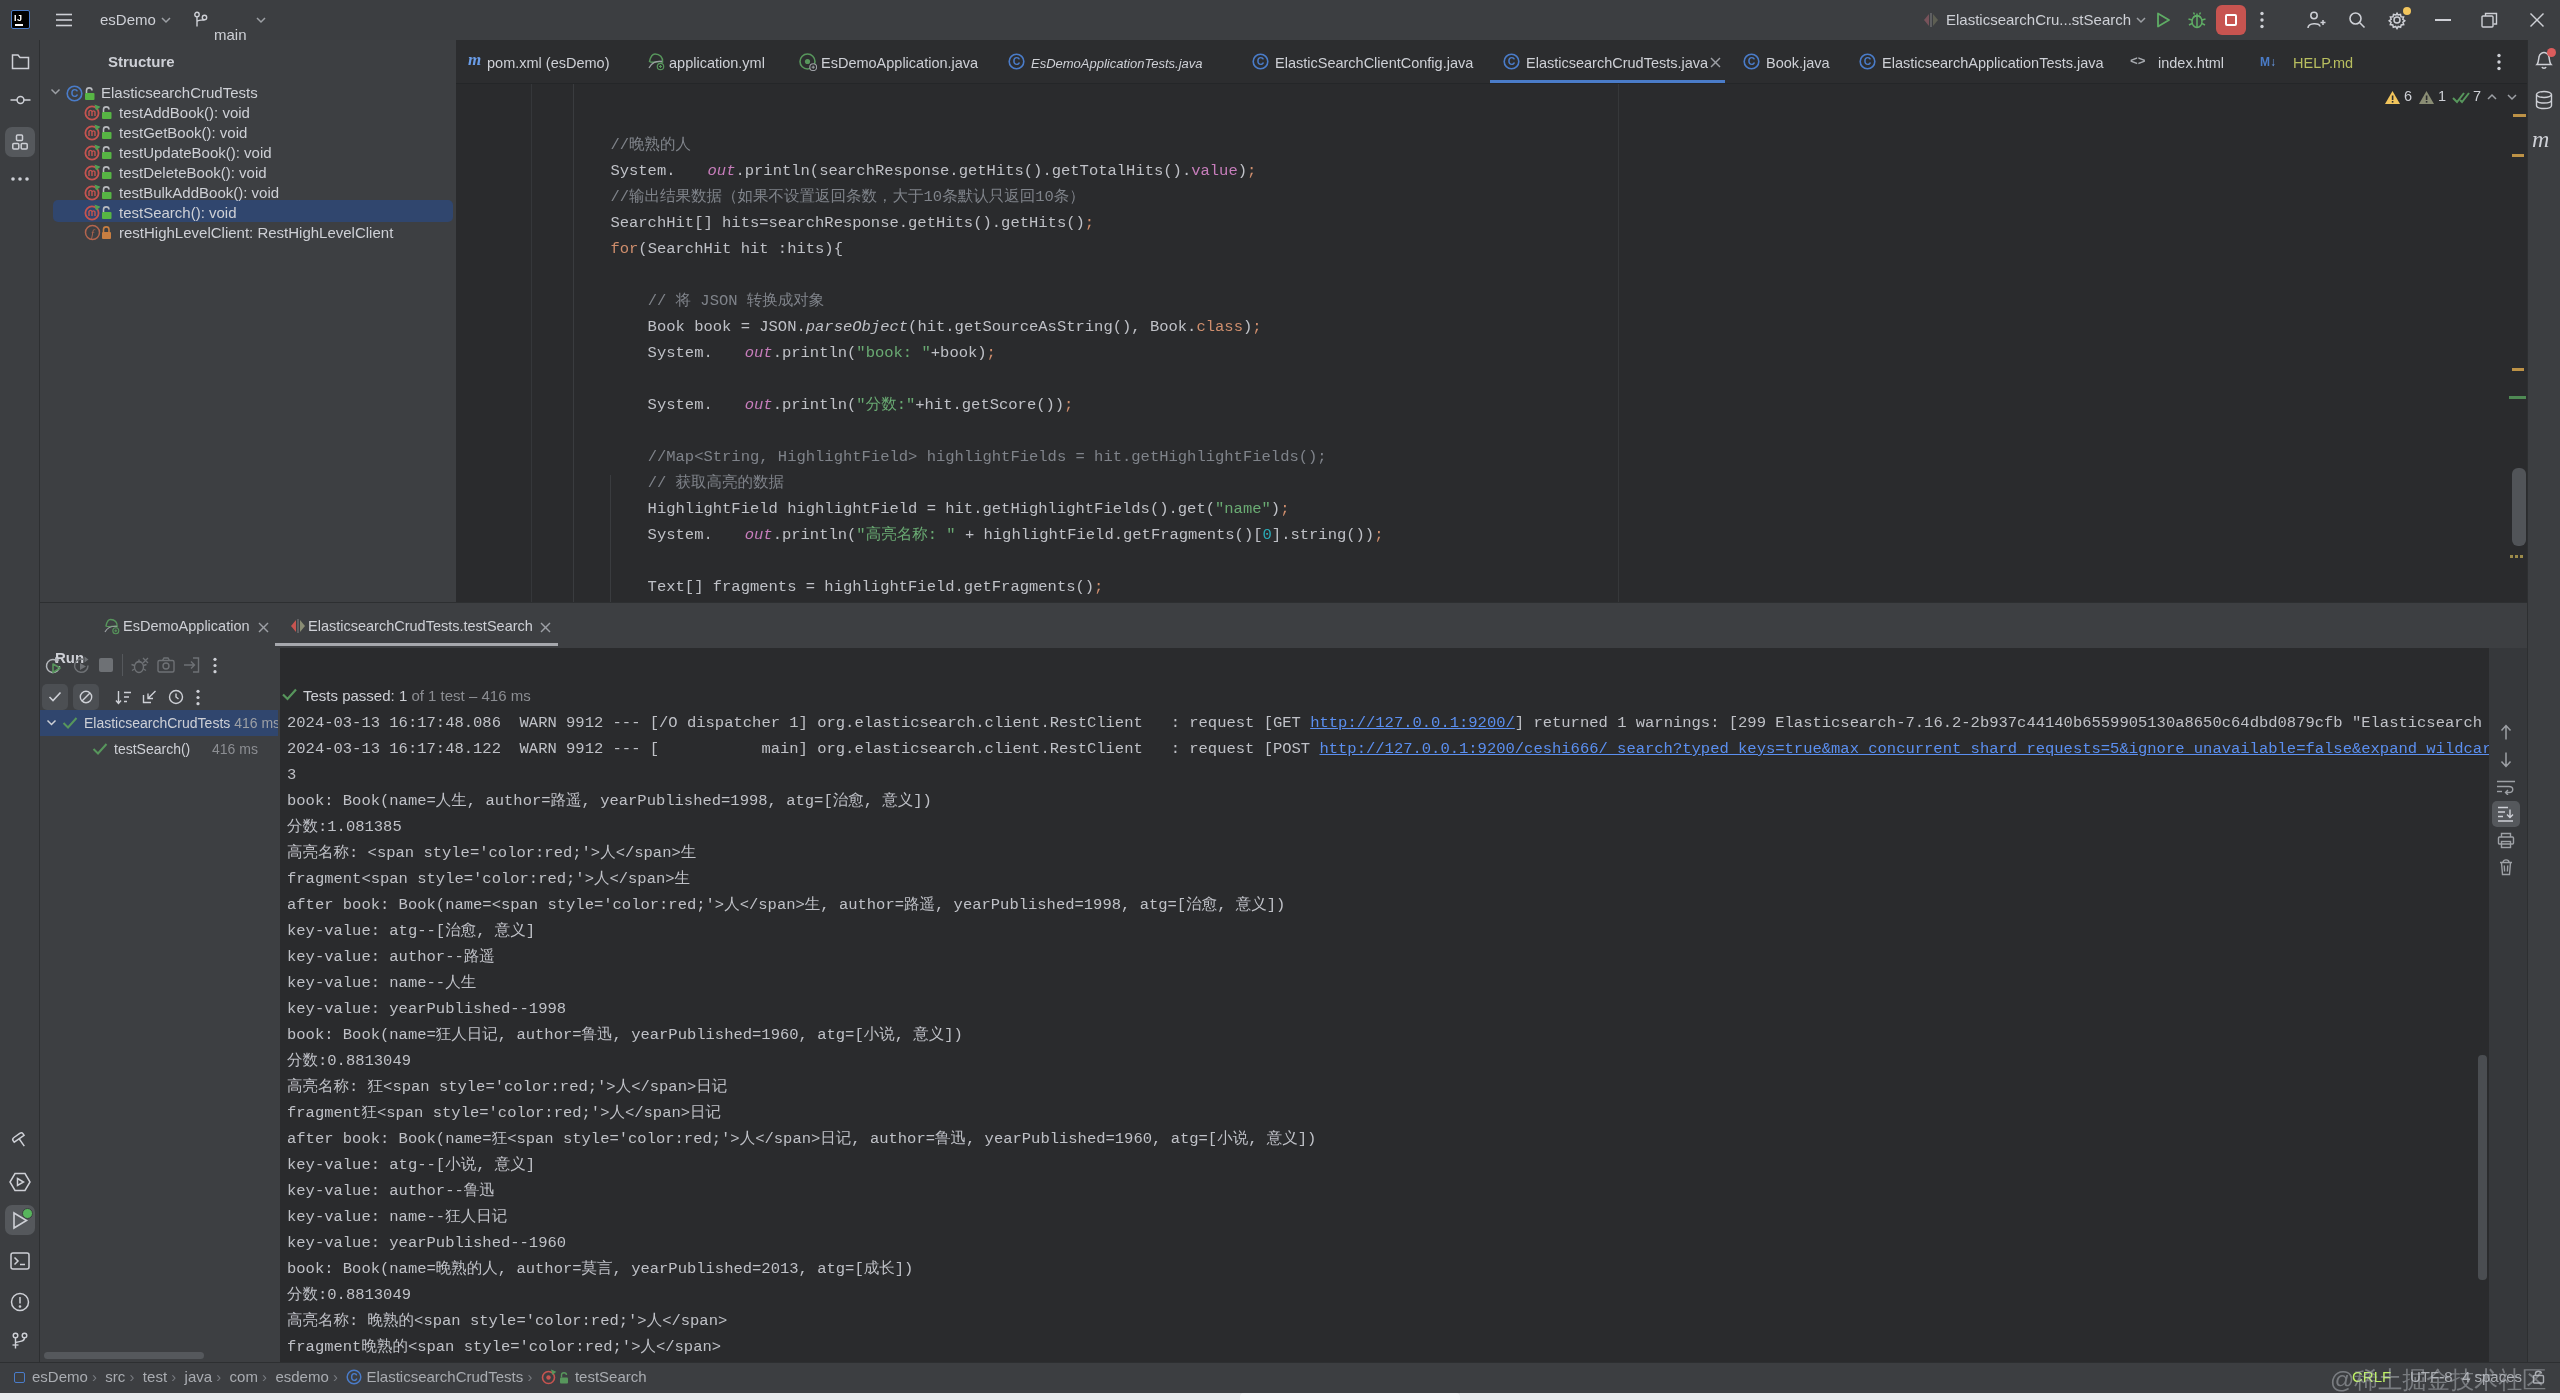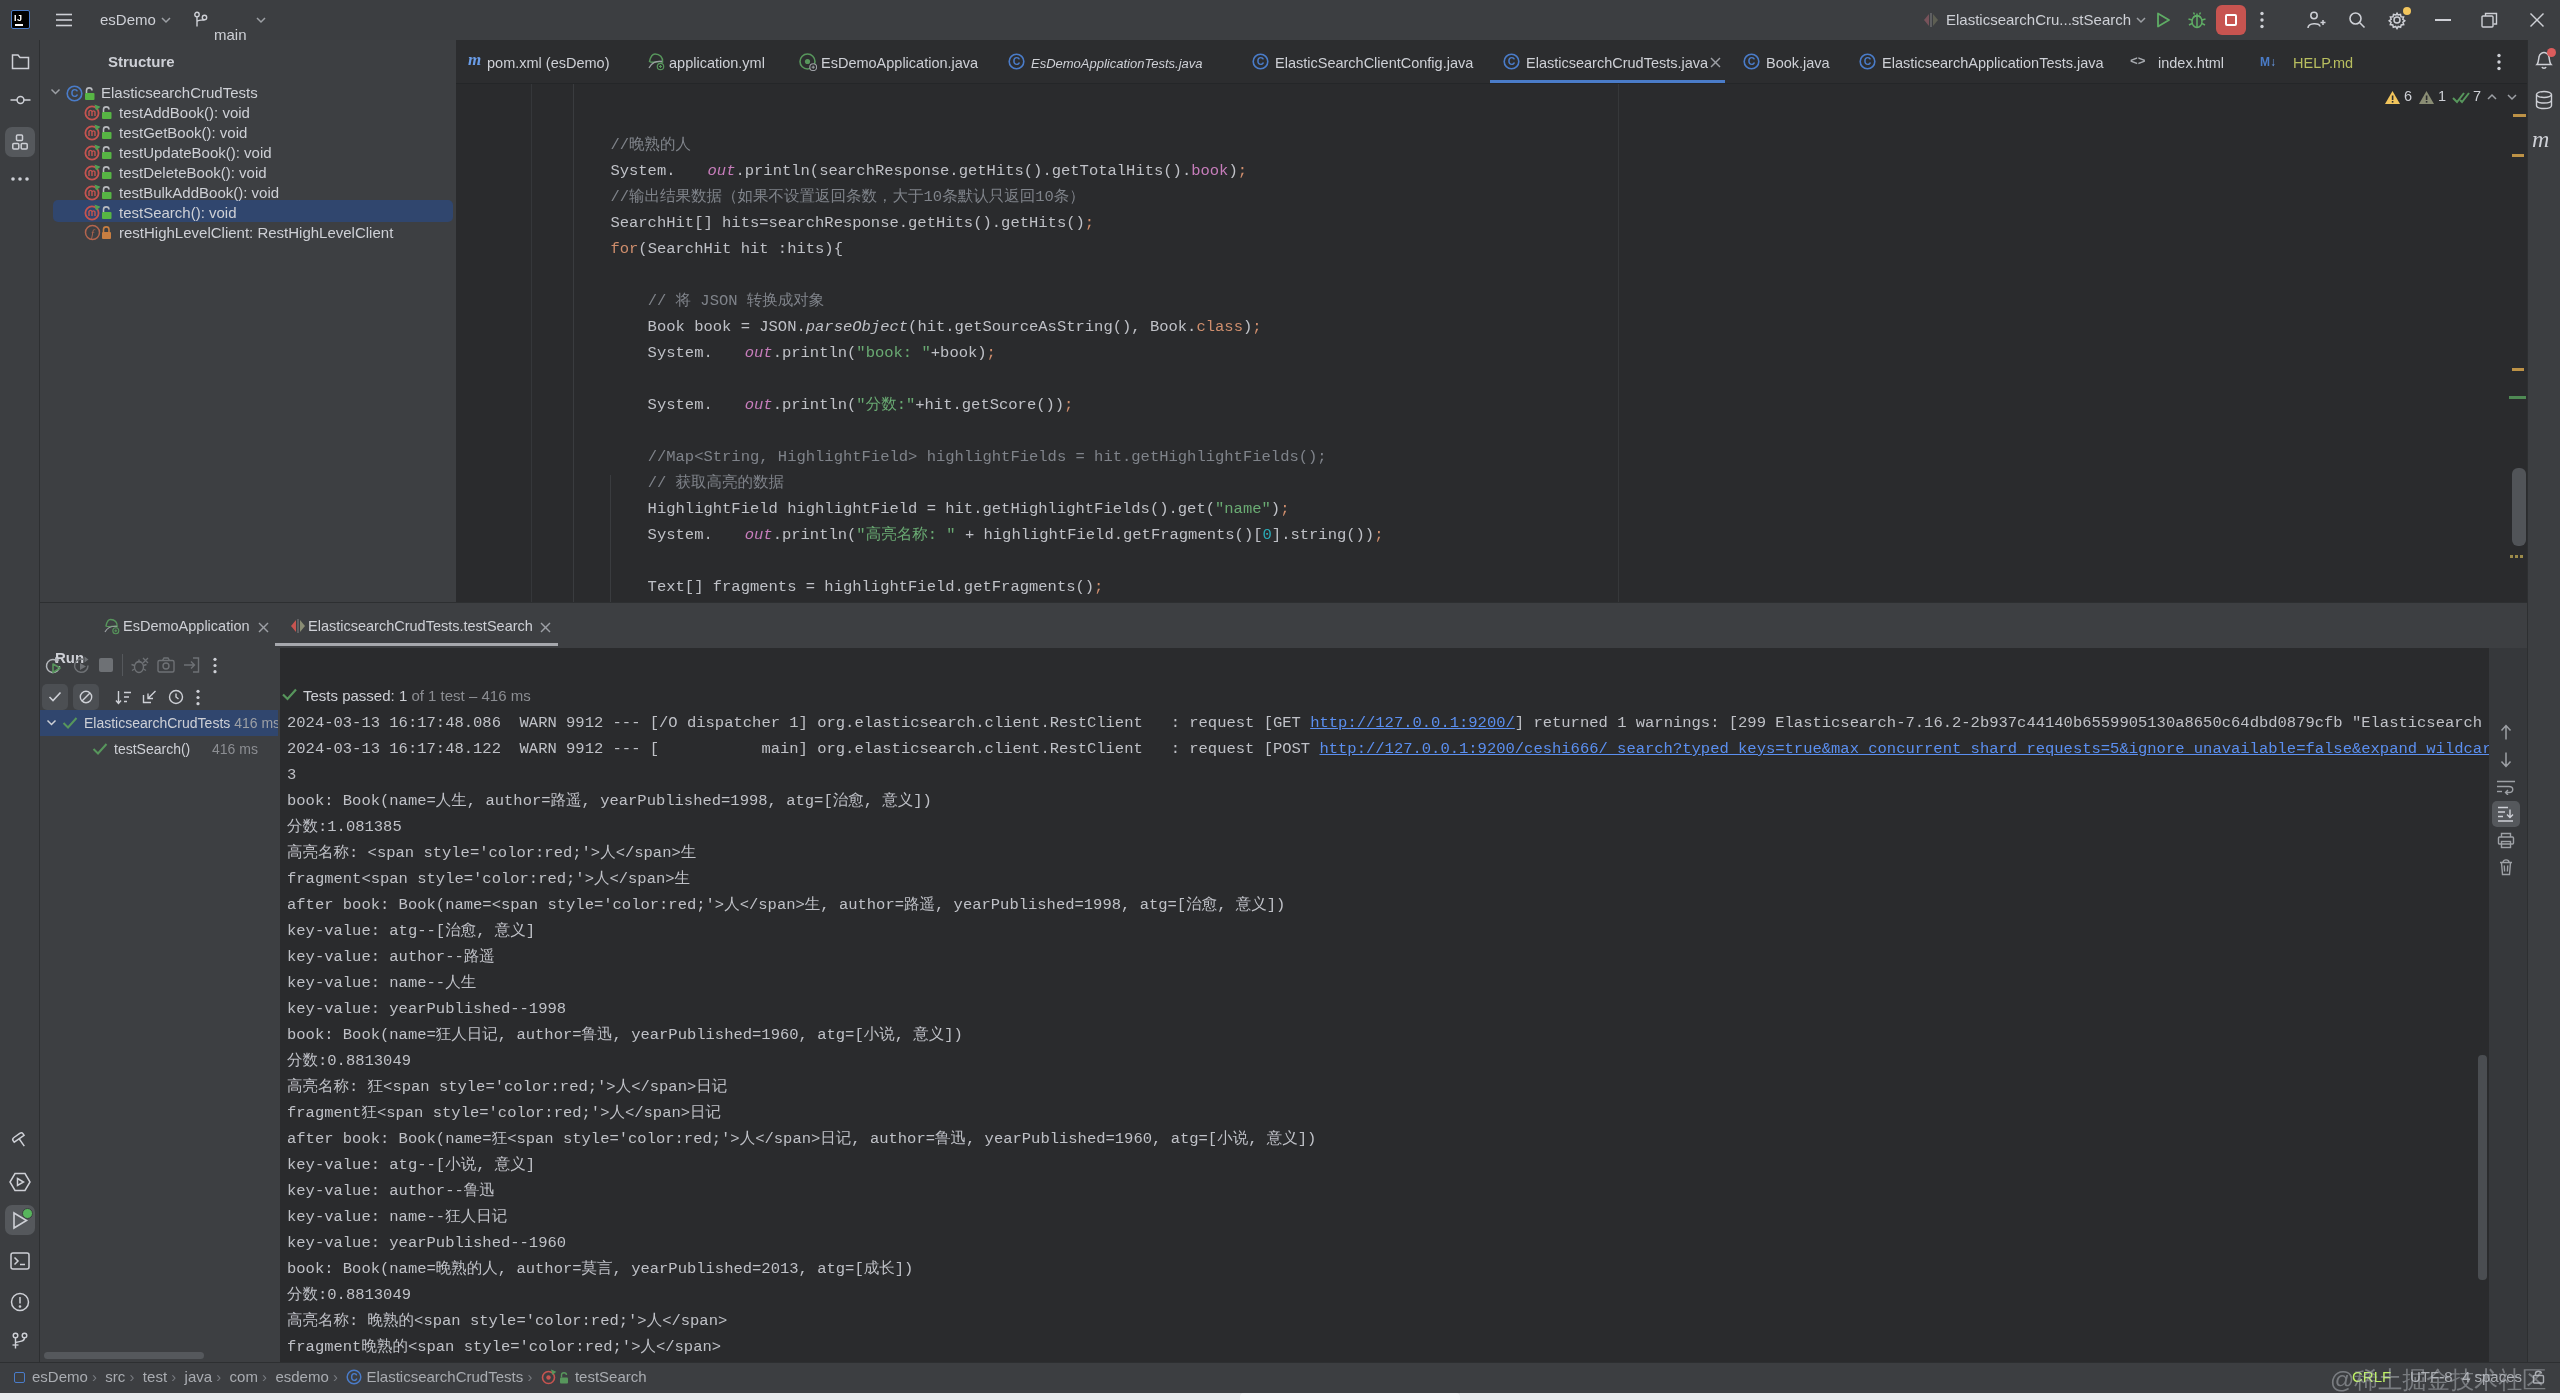--- a/index.html
+++ b/index.html
@@ -307,7 +307,7 @@
     <pre class="abs mono" id="code" style="left:80px;top:-4px;line-height:26px;color:#BFC1C7;"><code id="codelines">
 
         <span class="c">//晚熟的人</span>
-        System.<span class="pi">out</span>.println(searchResponse.getHits().getTotalHits().<span class="p">book</span>)<span class="k">;</span>
+        System.<span class="pi">out</span>.println(searchResponse.getHits().getTotalHits().<span class="p">value</span>)<span class="k">;</span>
         <span class="c">//输出结果数据（如果不设置返回条数，大于10条默认只返回10条）</span>
         SearchHit[] hits=searchResponse.getHits().getHits()<span class="k">;</span>
         <span class="k">for</span>(SearchHit hit :hits){

